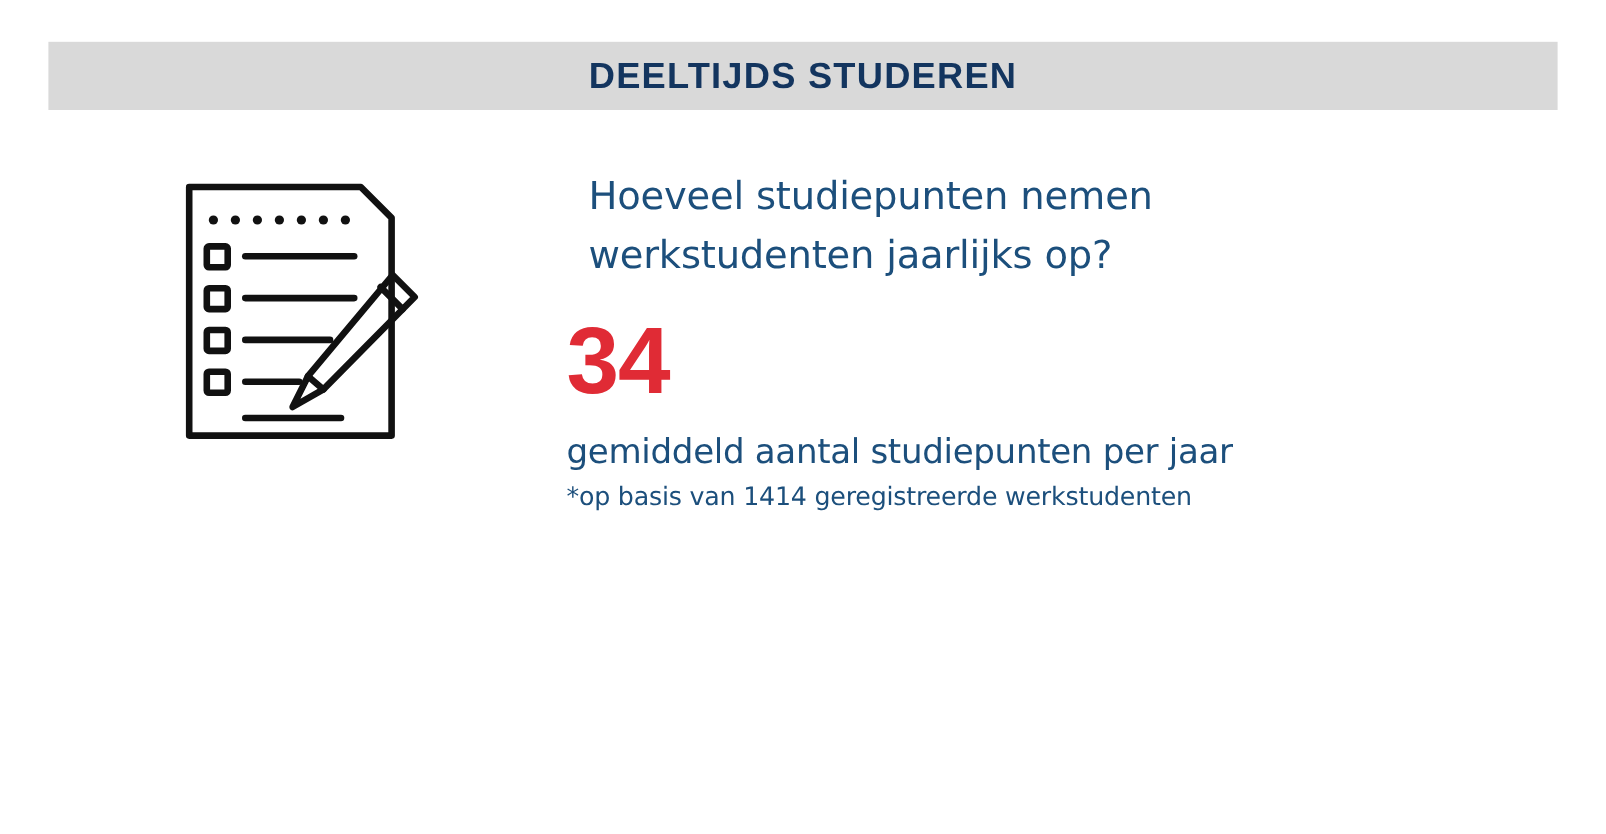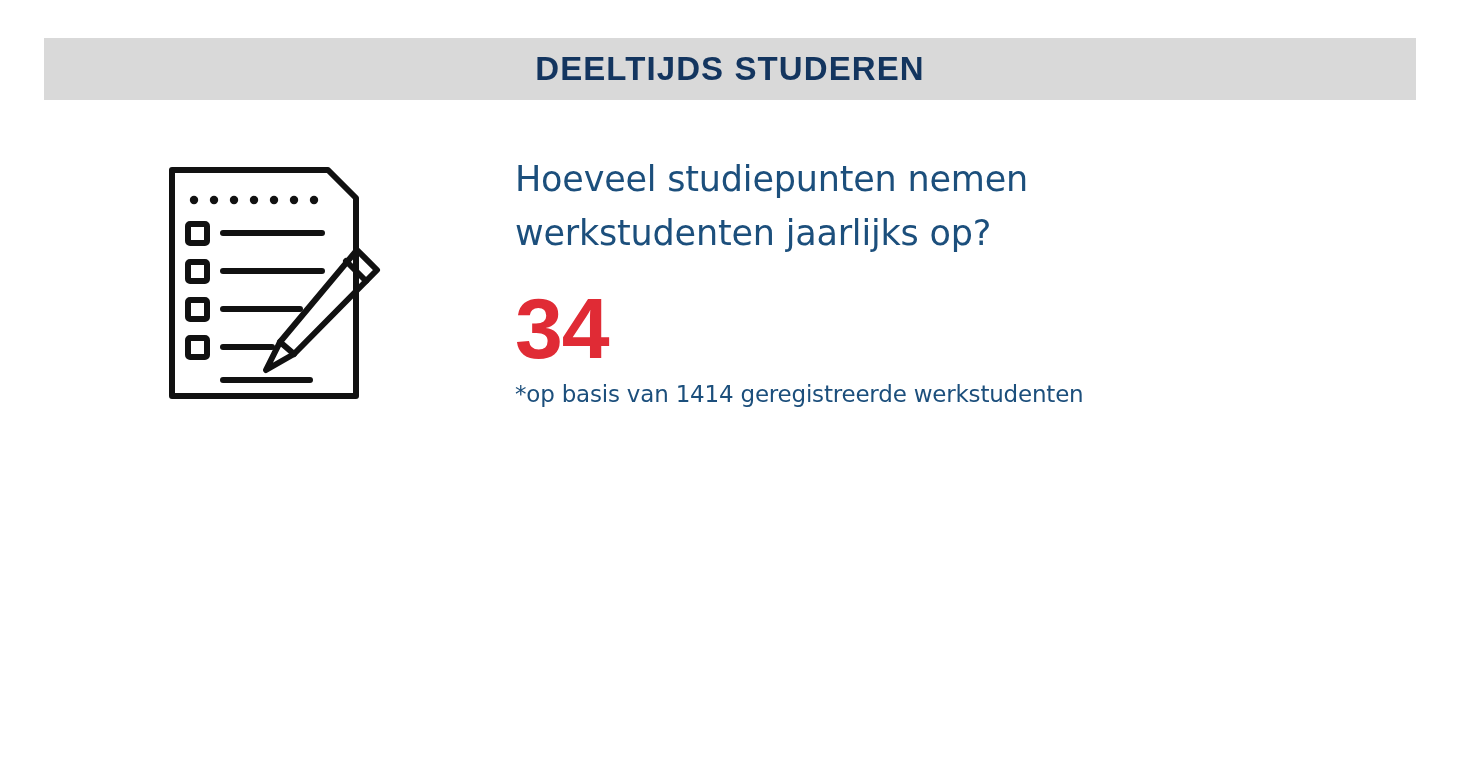--- a/index.html
+++ b/index.html
@@ -81,6 +81,7 @@
     font-weight: 400;
     letter-spacing: -0.2px;
     max-width: 640px;
+    margin-left: 20px;
   }
 
   .big-number {

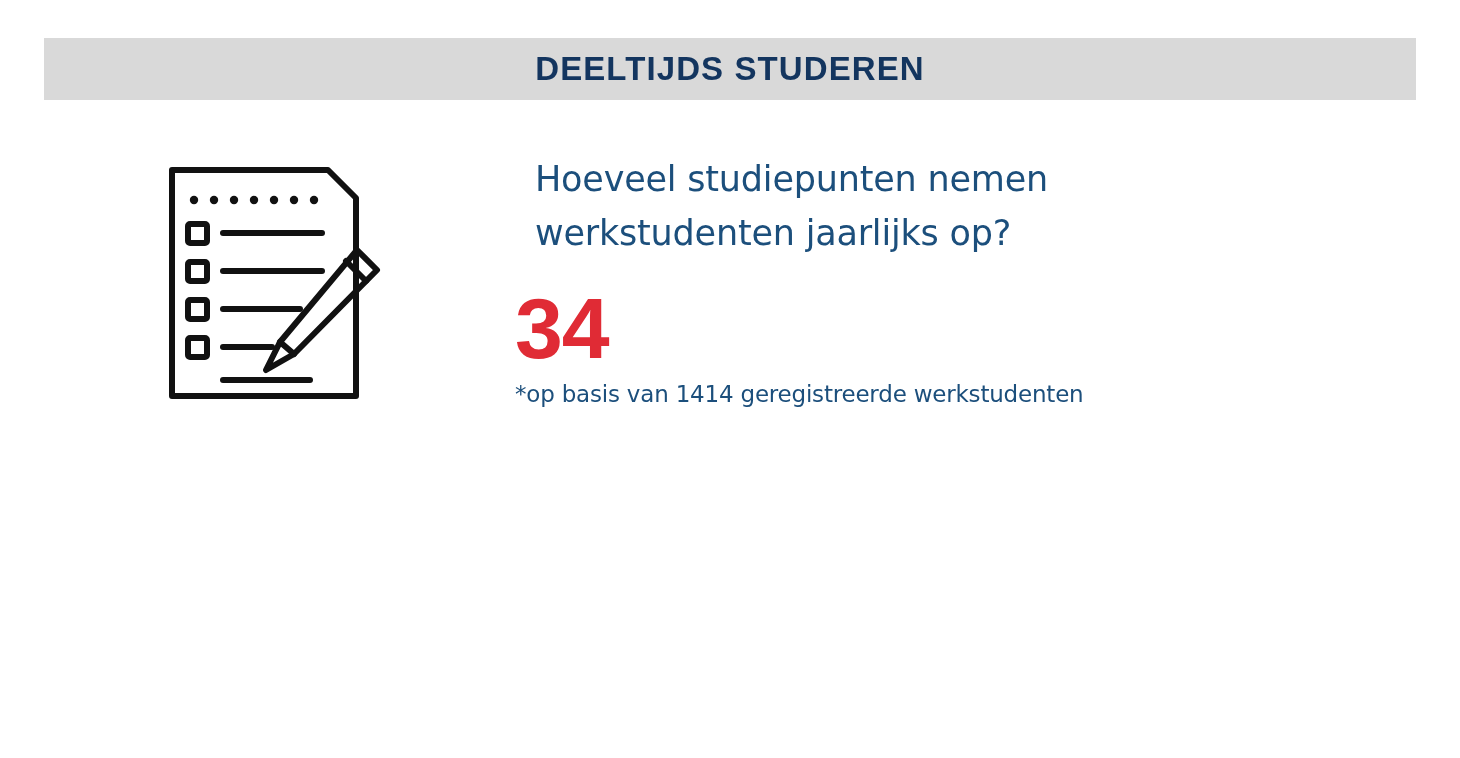--- a/index.html
+++ b/index.html
@@ -159,6 +159,7 @@
     <div class="text-block">
       <div class="question">Hoeveel studiepunten nemen werkstudenten jaarlijks op?</div>
       <div class="big-number">34</div>
+      <div class="caption">gemiddeld aantal studiepunten per jaar</div>
       <div class="footnote">*op basis van 1414 geregistreerde werkstudenten</div>
     </div>
 

